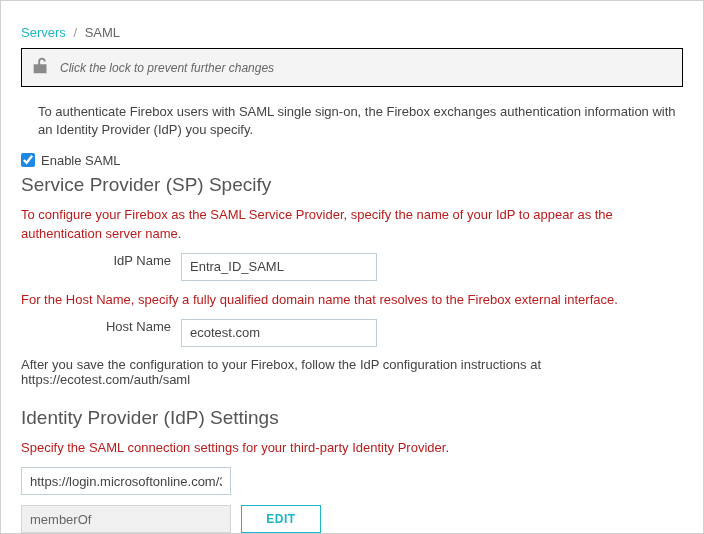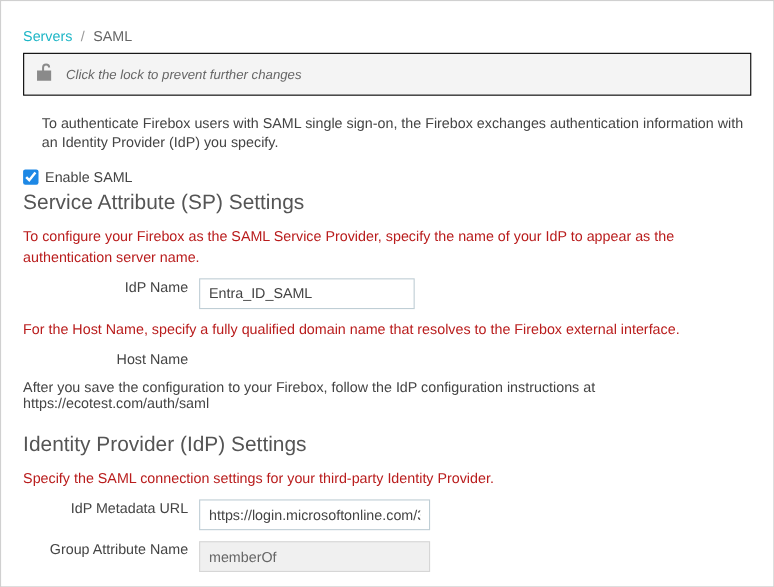--- a/index.html
+++ b/index.html
@@ -29,7 +29,7 @@
   }
   .lock-bar .msg { font-style: italic; color: #666; font-size: 12px; }
   .intro { margin: 4px 0 14px 17px; color: #444; line-height: 1.4; }
-  .cb-row { display: flex; align-items: center; gap: 6px; }
+  .cb-row { display: flex; gap: 6px; }
   .cb-row input[type=checkbox] { width: 14px; height: 14px; accent-color: #1e88e5; }
   h2.section {
     font-weight: 300;

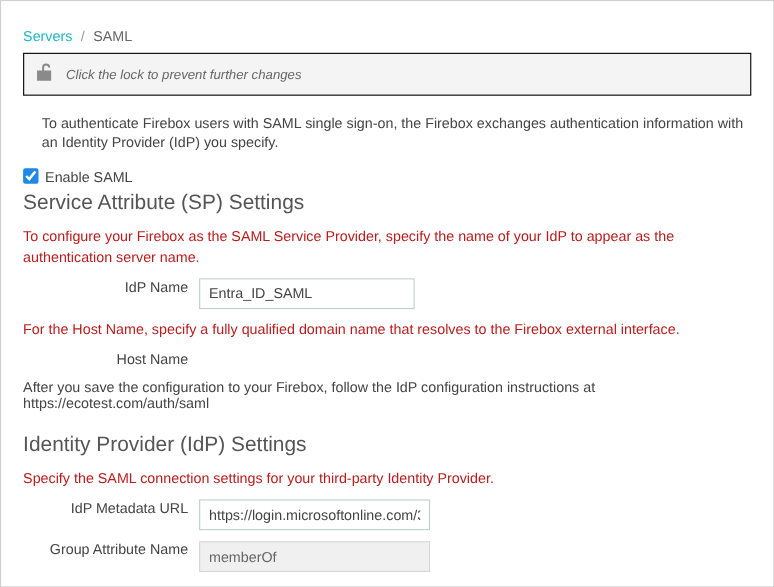--- a/index.html
+++ b/index.html
@@ -110,7 +110,7 @@
   <label>Enable SAML</label>
 </div>
 
-<h2 class="section">Service Attribute (SP) Settings</h2>
+<h2 class="section">Service Provider (SP) Specify</h2>
 <p class="desc">To configure your Firebox as the SAML Service Provider, specify the name of your IdP to appear as the authentication server name.</p>
 
 <div class="field-row">

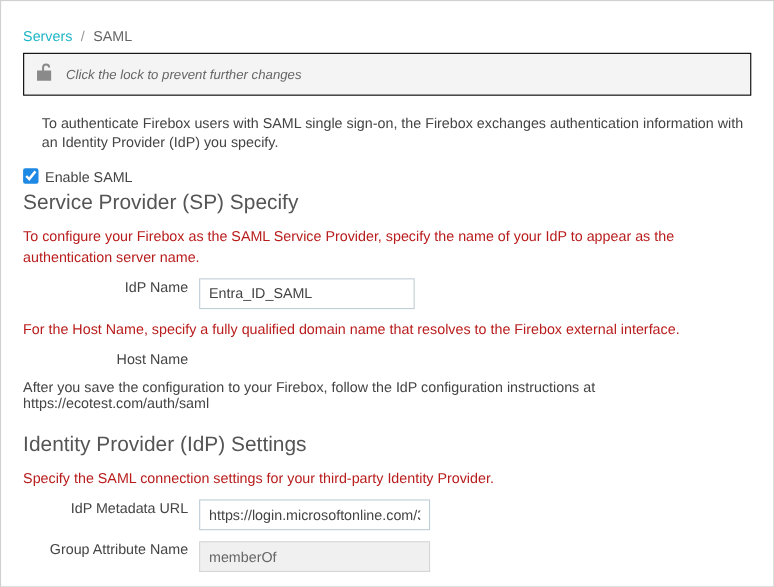--- a/index.html
+++ b/index.html
@@ -122,6 +122,7 @@
 
 <div class="field-row">
   <div class="field-label">Host Name</div>
+  <input class="field-input" value="ecotest.com" style="">
 </div>
 
 <p class="note">After you save the configuration to your Firebox, follow the IdP configuration instructions at https://ecotest.com/auth/saml</p>

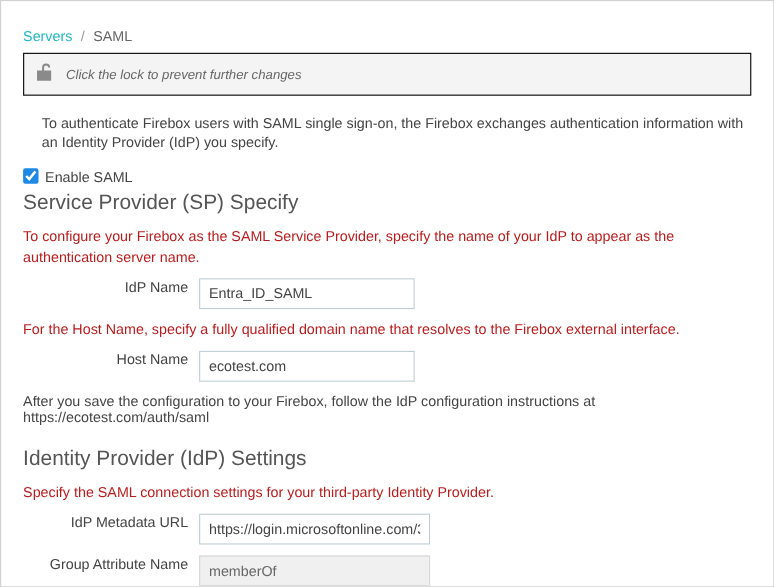--- a/index.html
+++ b/index.html
@@ -131,7 +131,6 @@
 <p class="desc">Specify the SAML connection settings for your third-party Identity Provider.</p>
 
 <div class="field-row">
-  <div class="field-label">IdP Metadata URL</div>
   <input class="field-input wide" value="https://login.microsoftonline.com/3d75" style="">
 </div>
 

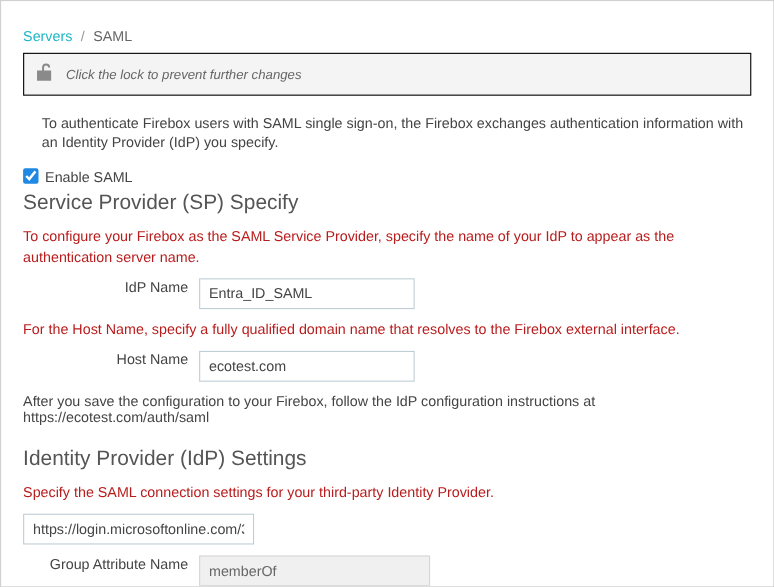--- a/index.html
+++ b/index.html
@@ -135,7 +135,6 @@
 </div>
 
 <div class="field-row">
-  <div class="field-label">Group Attribute Name</div>
   <input class="field-input wide readonly" readonly="" value="memberOf" style="">
 </div>
 

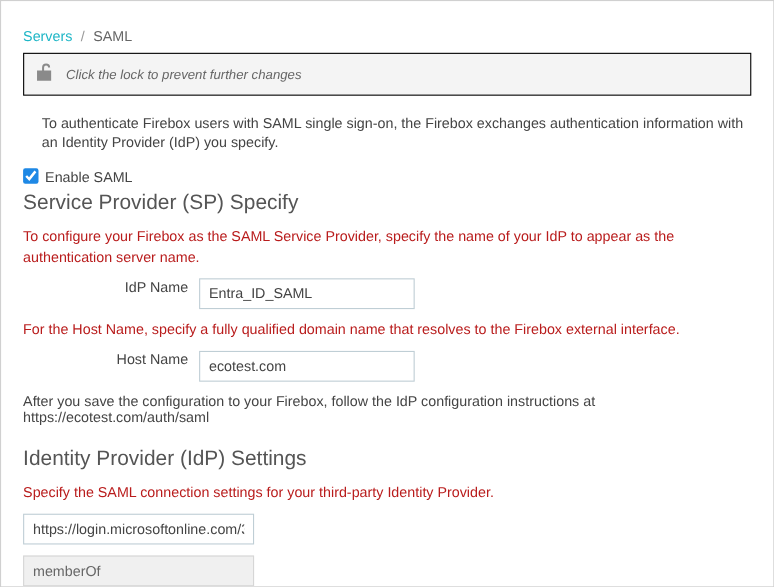--- a/index.html
+++ b/index.html
@@ -136,6 +136,7 @@
 
 <div class="field-row">
   <input class="field-input wide readonly" readonly="" value="memberOf" style="">
+  <button class="btn btn-edit">EDIT</button>
 </div>
 
 </body></html>

